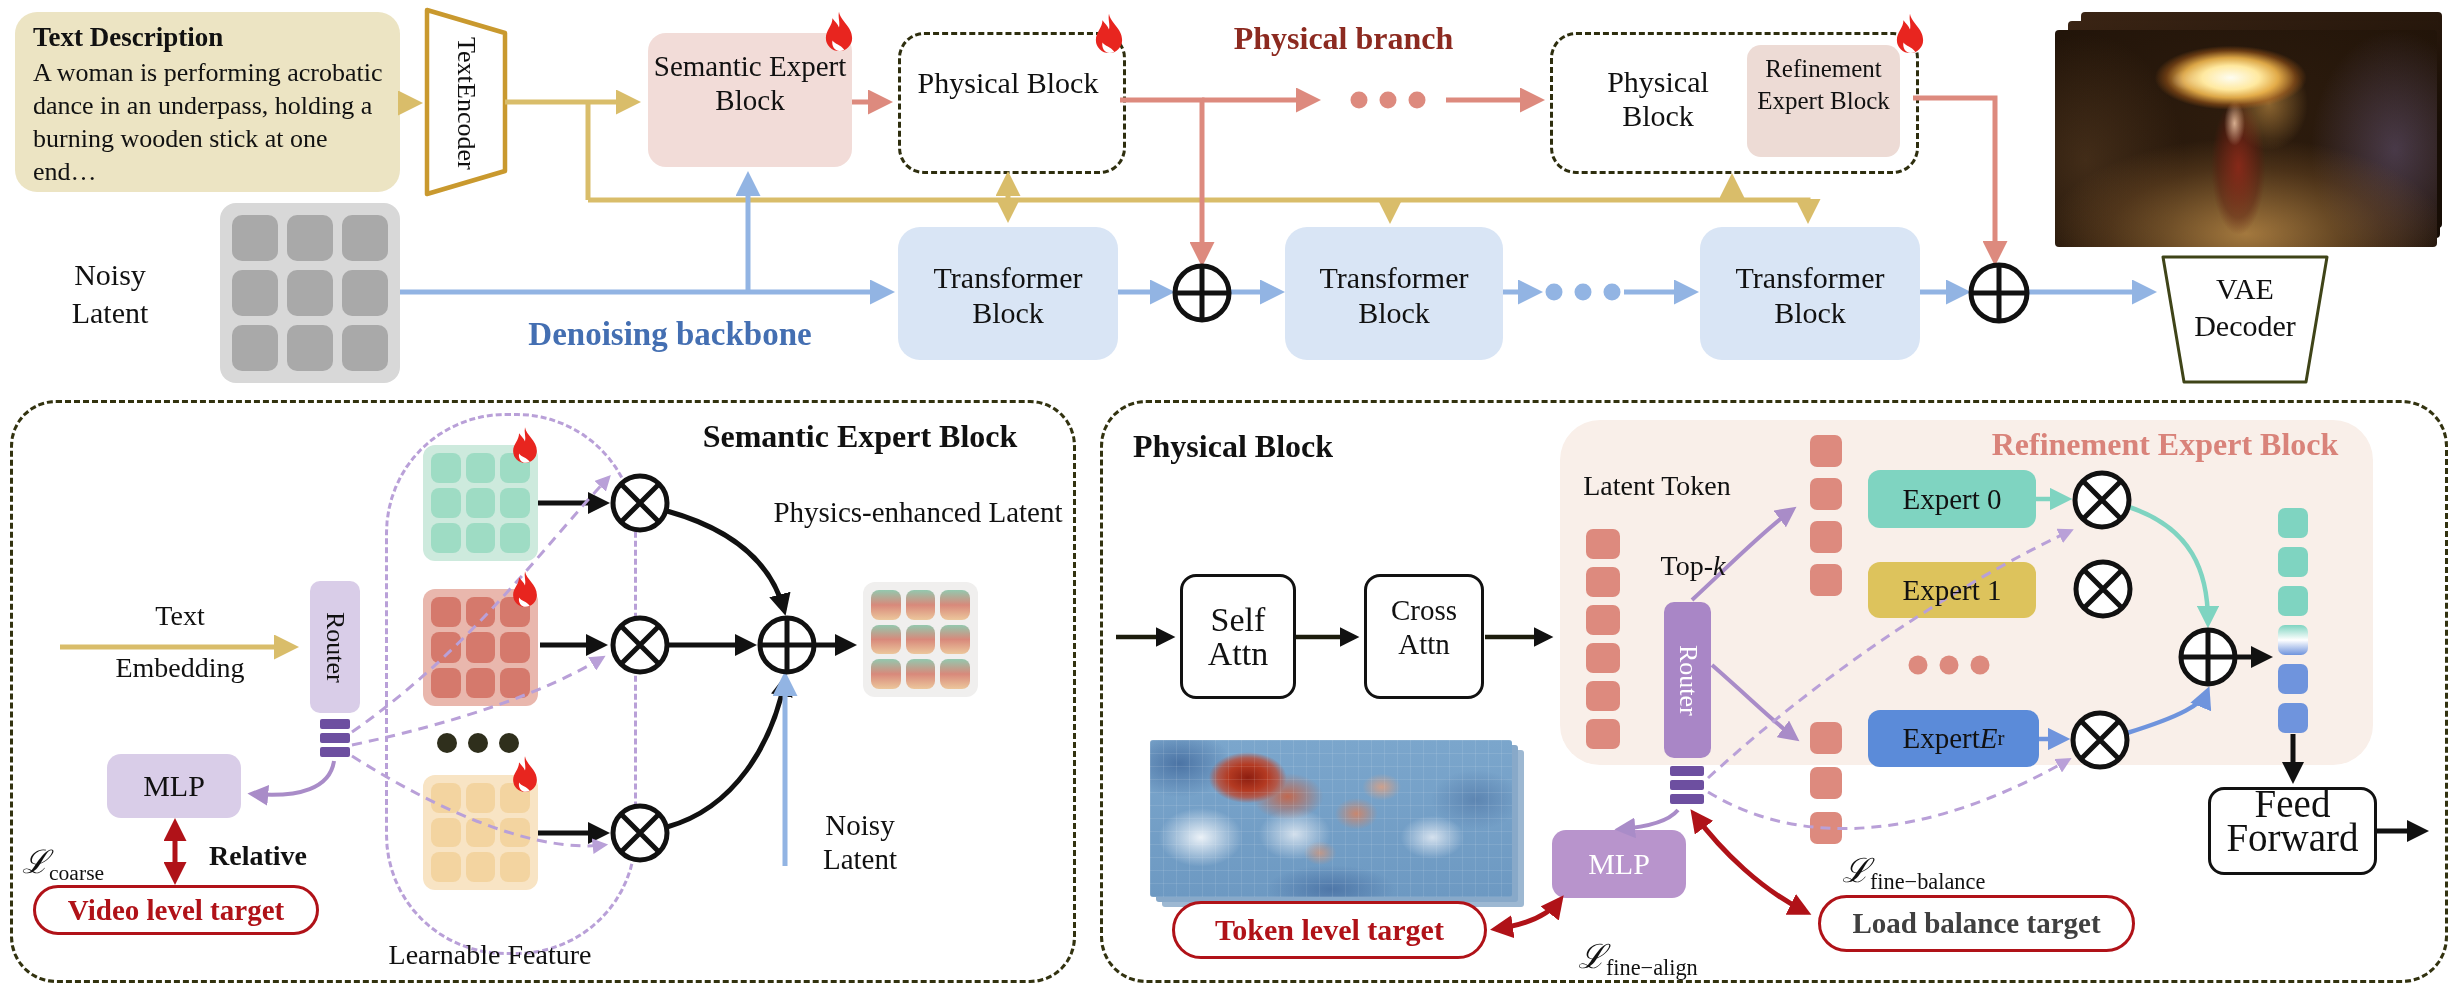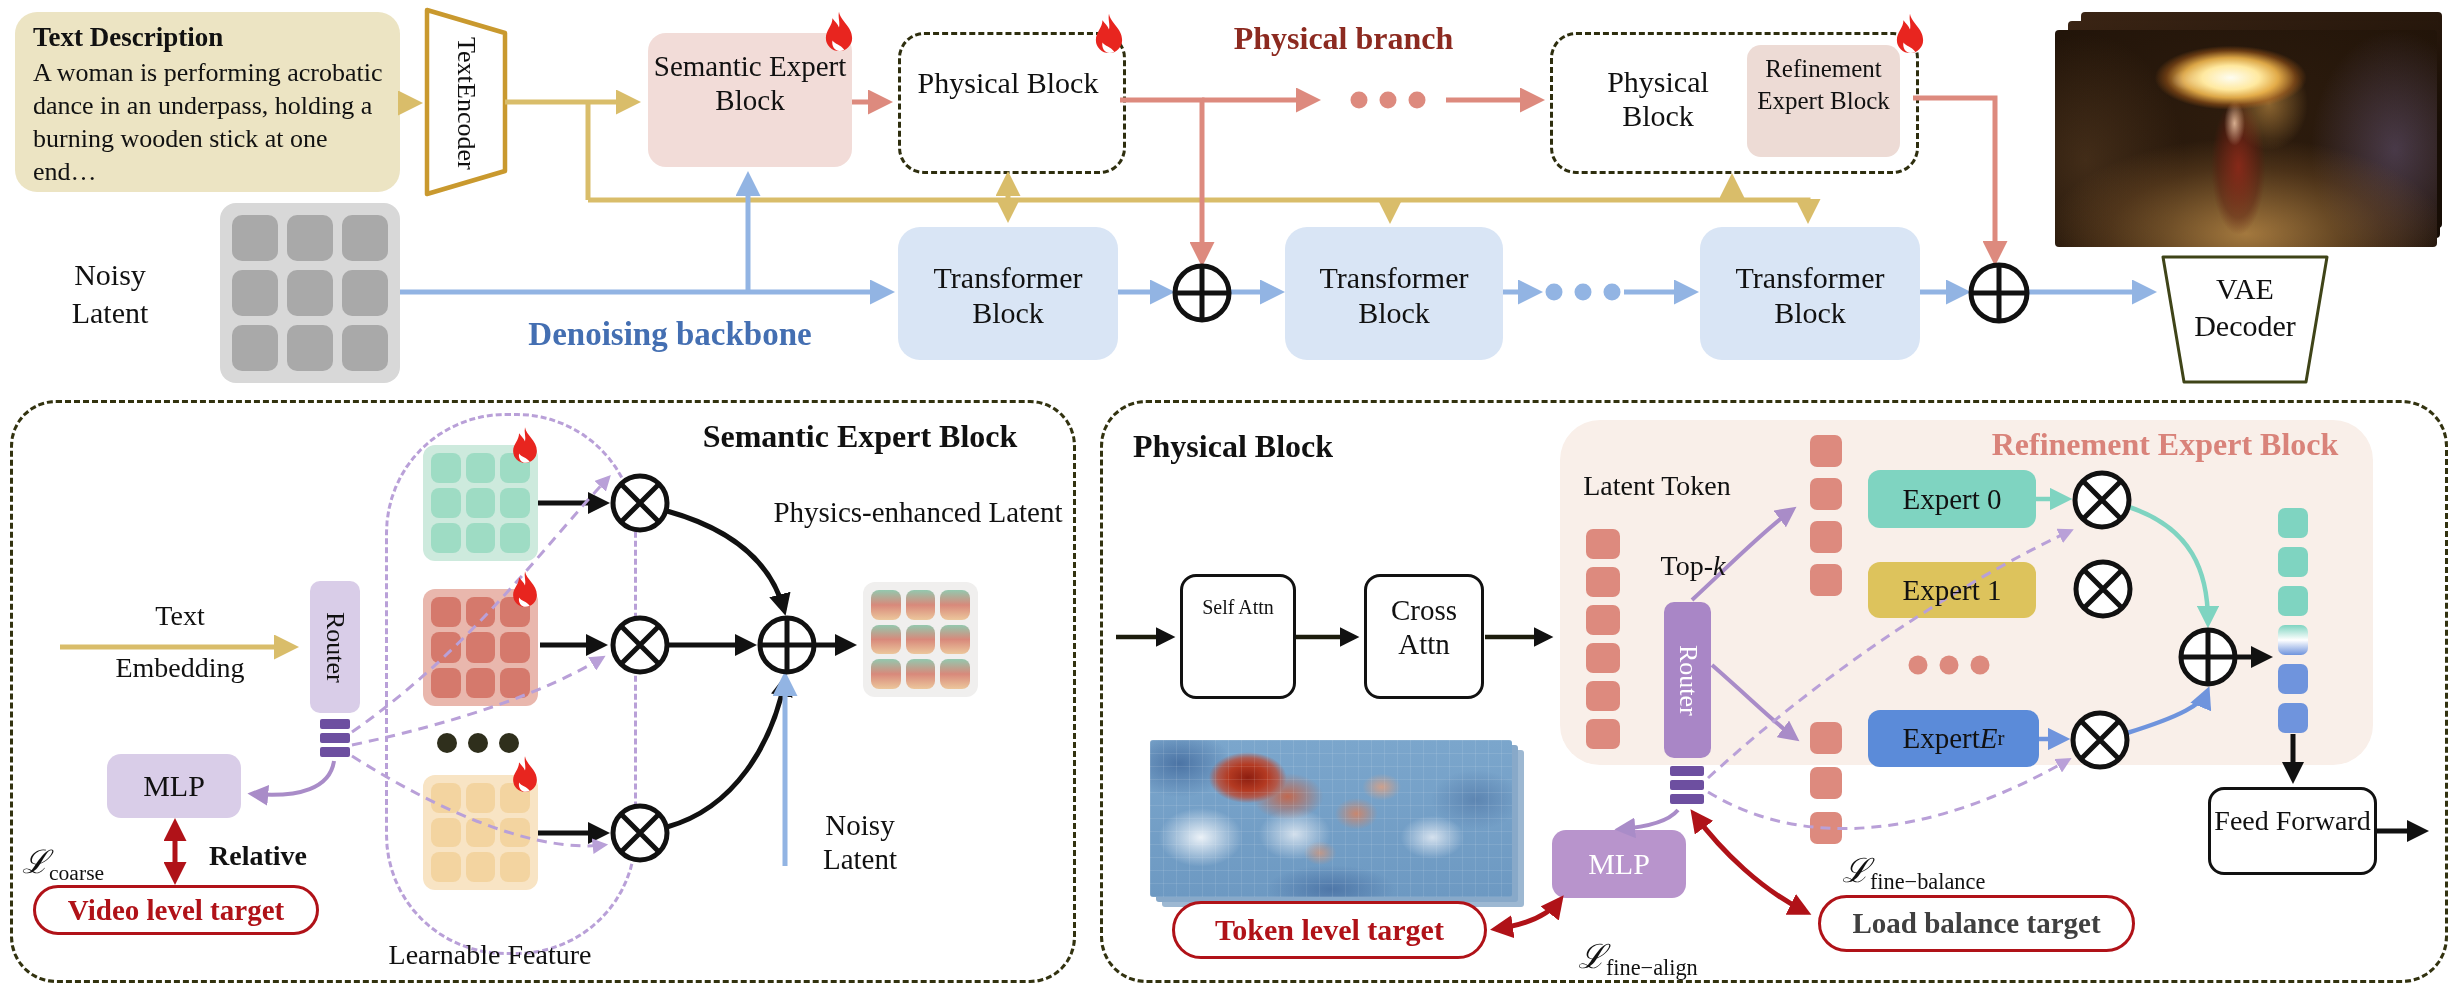--- a/index.html
+++ b/index.html
@@ -432,7 +432,7 @@
   <div class="lbl" style="left:800px;top:808px;width:120px;font-size:29px;line-height:34px;">Noisy Latent</div>
 
   <div class="lbl" style="left:1133px;top:428px;width:300px;text-align:left;font-size:32px;font-weight:bold;">Physical Block</div>
-  <div class="lbl flexc" style="left:1180px;top:544px;width:116px;height:125px;font-size:20px;line-height:34px;">Self Attn</div>
+  <div class="lbl flexc" style="left:1180px;top:574px;width:116px;height:125px;font-size:34px;line-height:34px;">Self Attn</div>
   <div class="lbl flexc" style="left:1364px;top:574px;width:120px;height:105px;font-size:29px;line-height:34px;">Cross Attn</div>
   <div class="lbl" style="left:1562px;top:470px;width:190px;font-size:28px;">Latent Token</div>
   <div class="lbl" style="left:1638px;top:550px;width:110px;font-size:28px;">

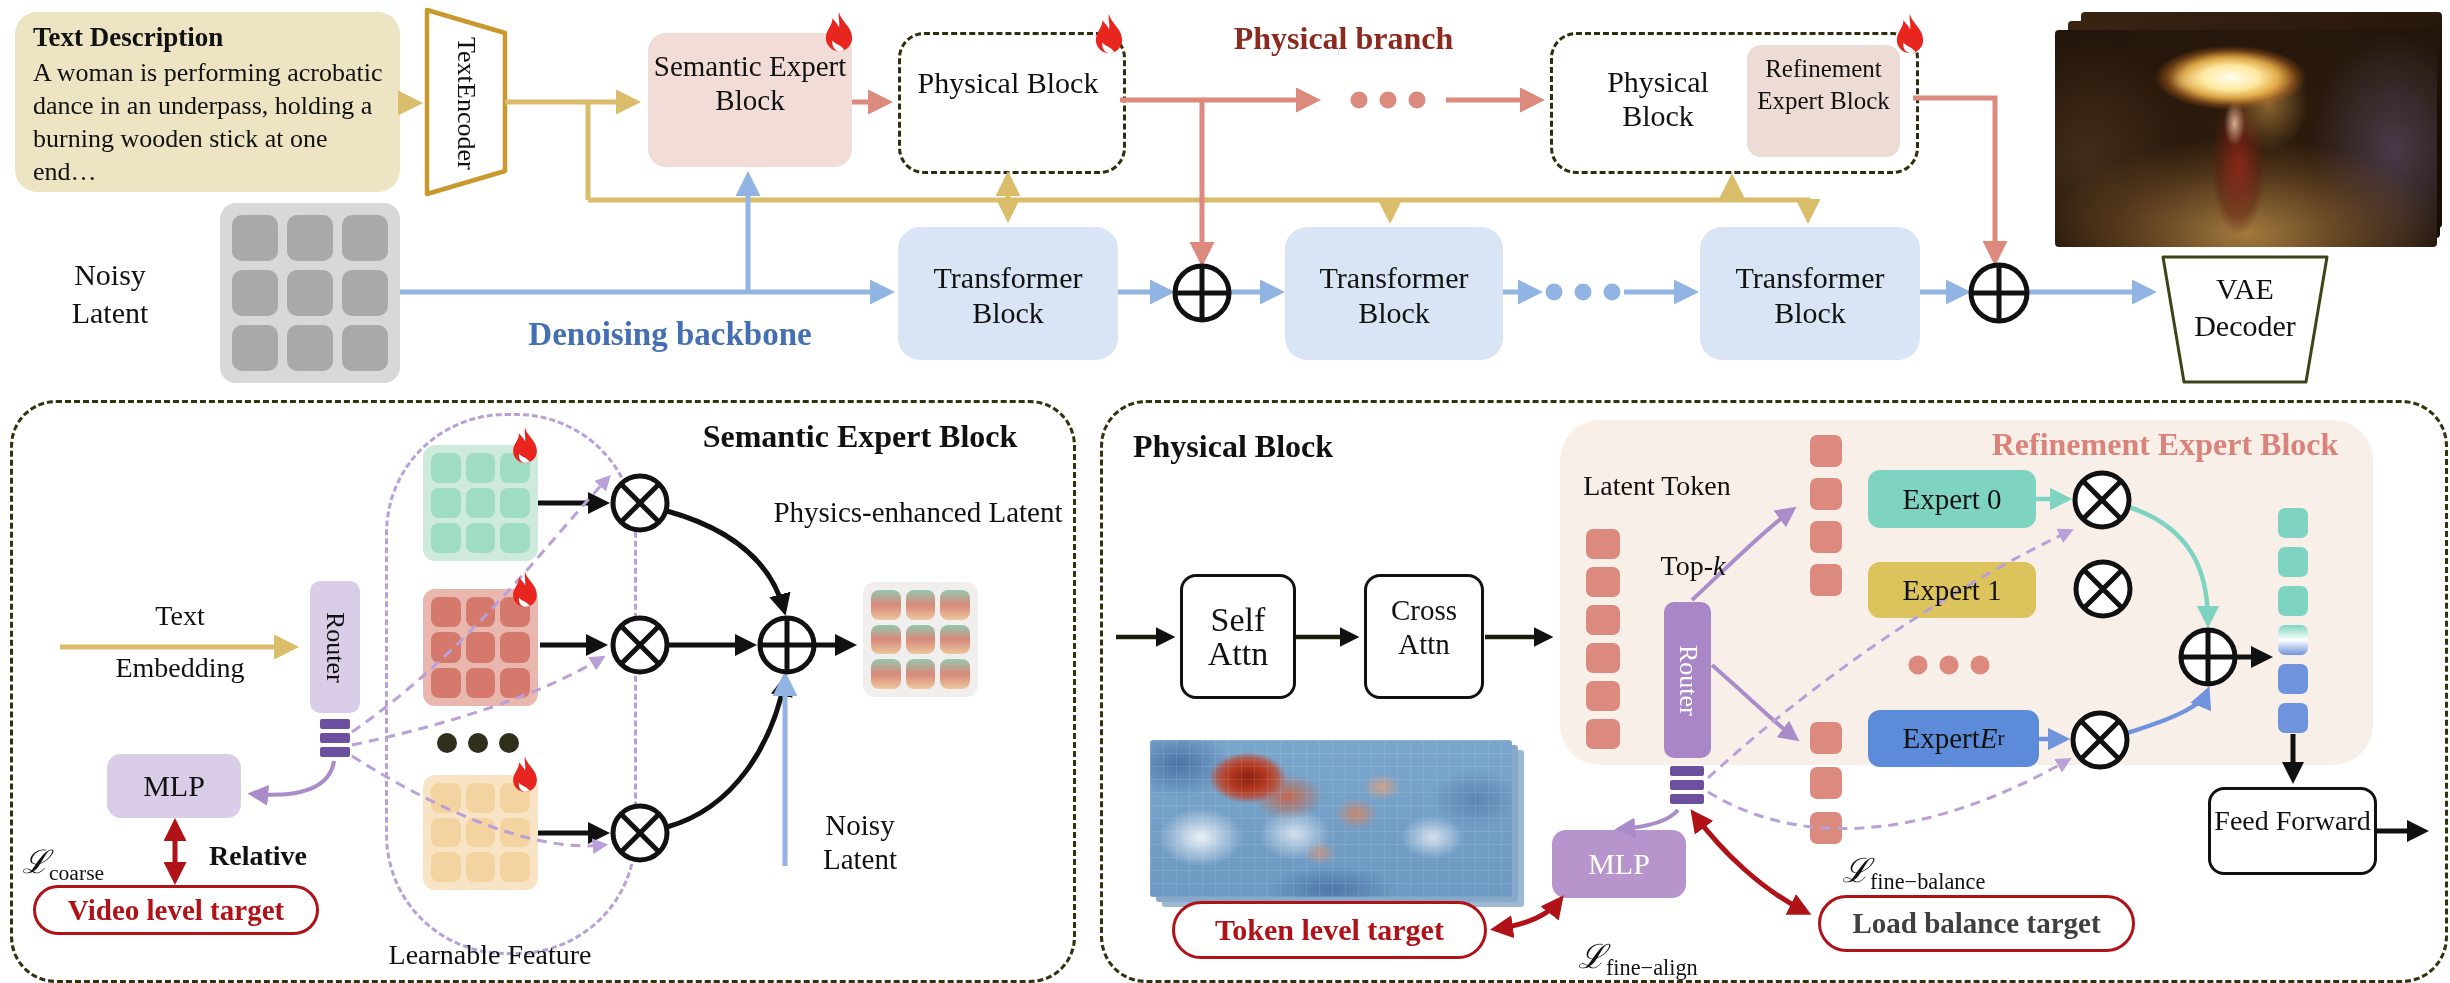--- a/index.html
+++ b/index.html
@@ -458,7 +458,7 @@
     <span class="lsym">ℒ</span><sub>fine−align</sub>
   </div>
   <div class="lbl flexc" style="left:1818px;top:895px;width:317px;height:57px;font-size:29px;font-weight:bold;color:#404040;">Load balance target</div>
-  <div class="lbl flexc" style="left:2208px;top:787px;width:169px;height:68px;font-size:28px;line-height:34px;">Feed Forward</div>
+  <div class="lbl flexc" style="left:2208px;top:787px;width:169px;height:68px;font-size:39px;line-height:34px;">Feed Forward</div>
 
 </div>
 

